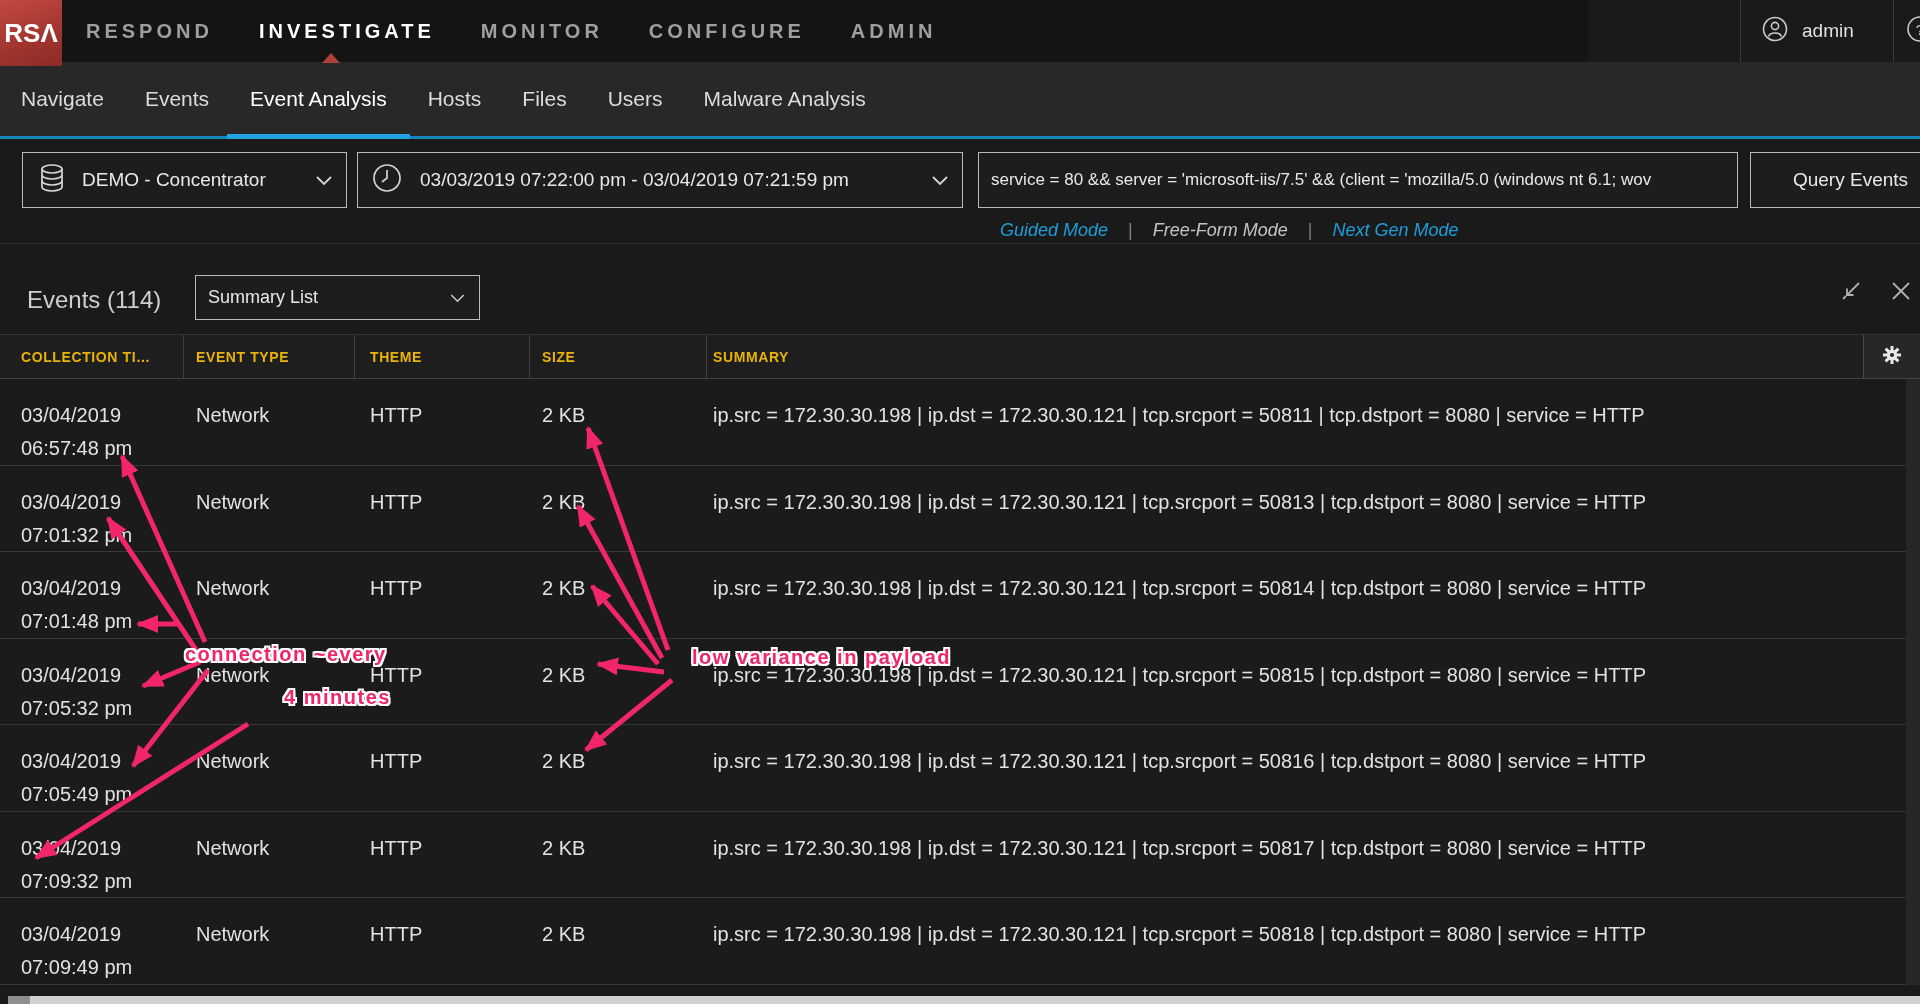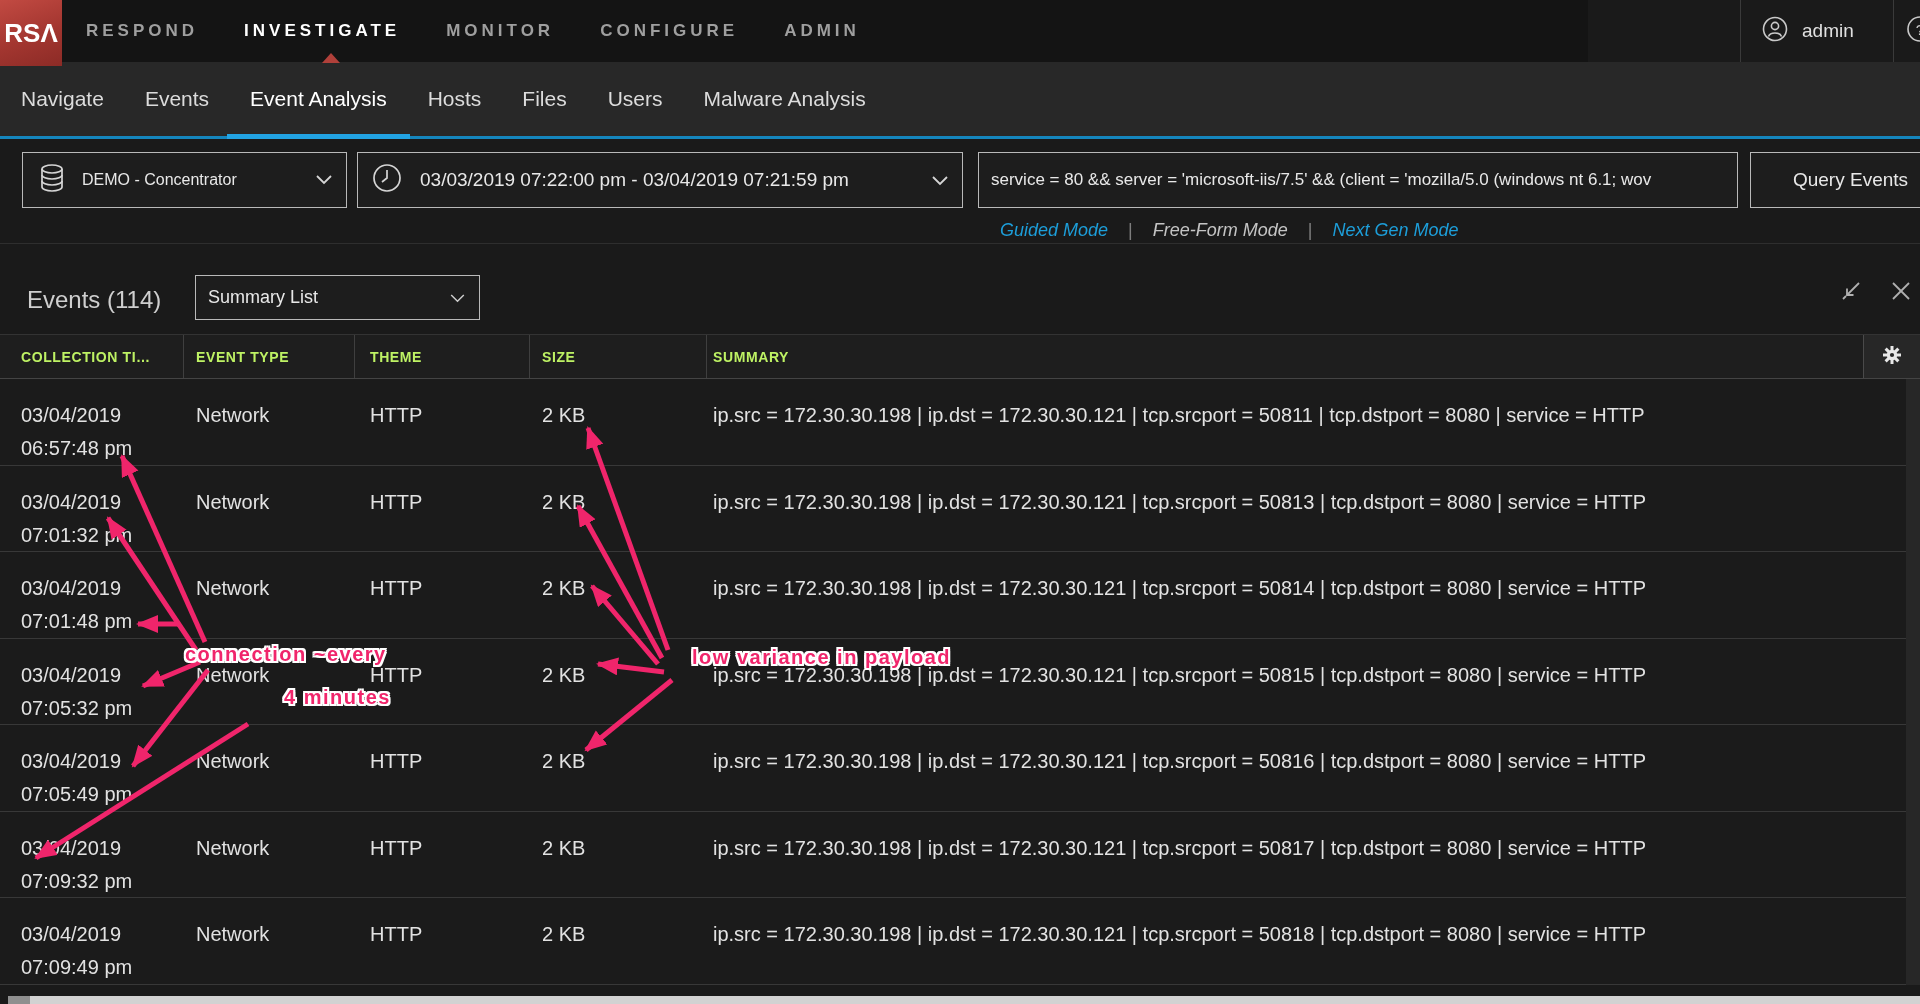--- a/index.html
+++ b/index.html
@@ -17,7 +17,7 @@
     color:#fff;font-weight:bold;font-size:26px;display:flex;align-items:center;justify-content:center;
     letter-spacing:0px;}
   .topnav-items{position:absolute;left:86px;top:0;height:62px;display:flex;gap:46px;align-items:center;}
-  .topnav-item{color:#9f9f9f;font-size:17px;font-weight:bold;letter-spacing:4px;cursor:pointer;}
+  .topnav-item{color:#9f9f9f;font-size:20px;font-weight:bold;letter-spacing:4px;cursor:pointer;}
   .topnav-item.active{color:#ffffff;}
   .tn-divider{position:absolute;top:0;width:1px;height:62px;background:#3a3a3a;}
   .usergroup{position:absolute;left:1762px;top:0;height:62px;display:flex;align-items:center;gap:14px;color:#e0e0e0;font-size:19px;}

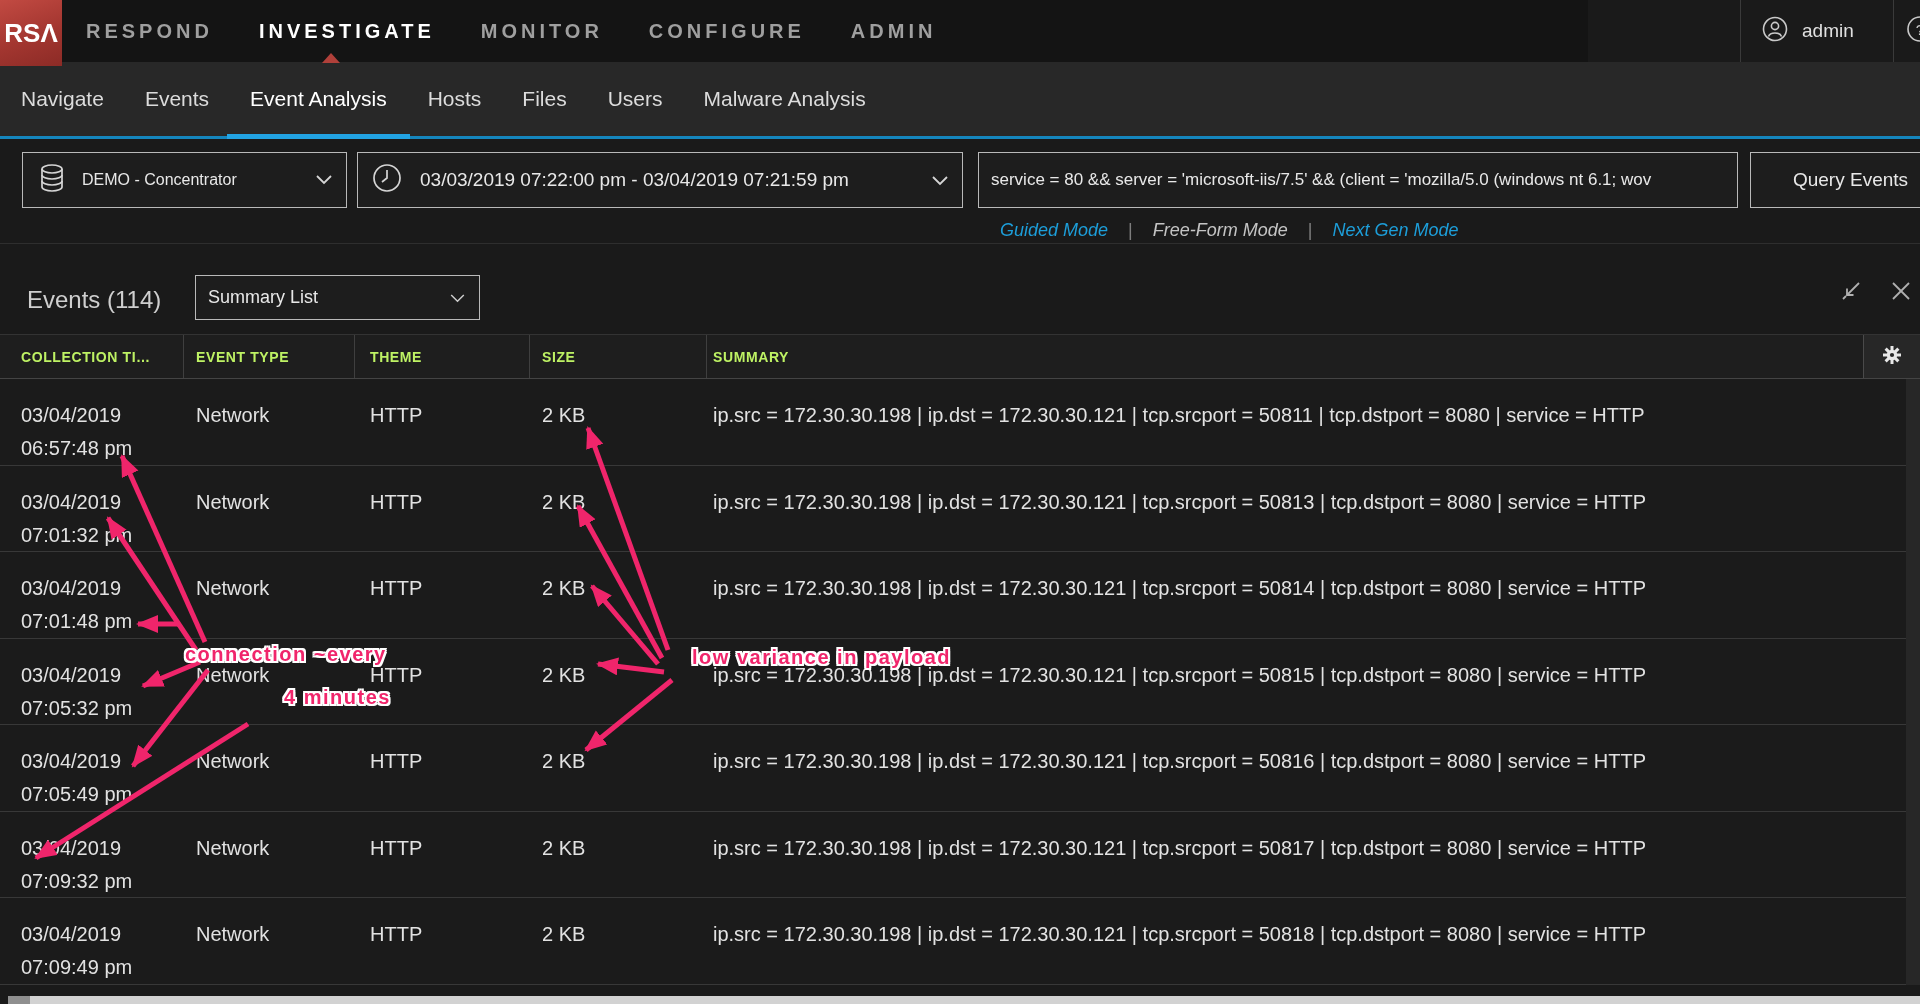--- a/index.html
+++ b/index.html
@@ -39,7 +39,7 @@
   .qbox{position:absolute;top:13px;height:56px;border:1.5px solid var(--boxborder);background:#1d1d1d;
     display:flex;align-items:center;color:#e8e8e8;cursor:pointer;}
   .qbox .chev{margin-left:auto;margin-right:14px;}
-  .q-service{left:22px;width:325px;font-size:16px;}
+  .q-service{left:22px;width:325px;font-size:19px;}
   .q-time{left:357px;width:606px;font-size:19px;}
   .q-query{left:978px;width:760px;font-size:17px;cursor:text;}
   .q-query .qtext{padding:0 12px;white-space:nowrap;overflow:hidden;}

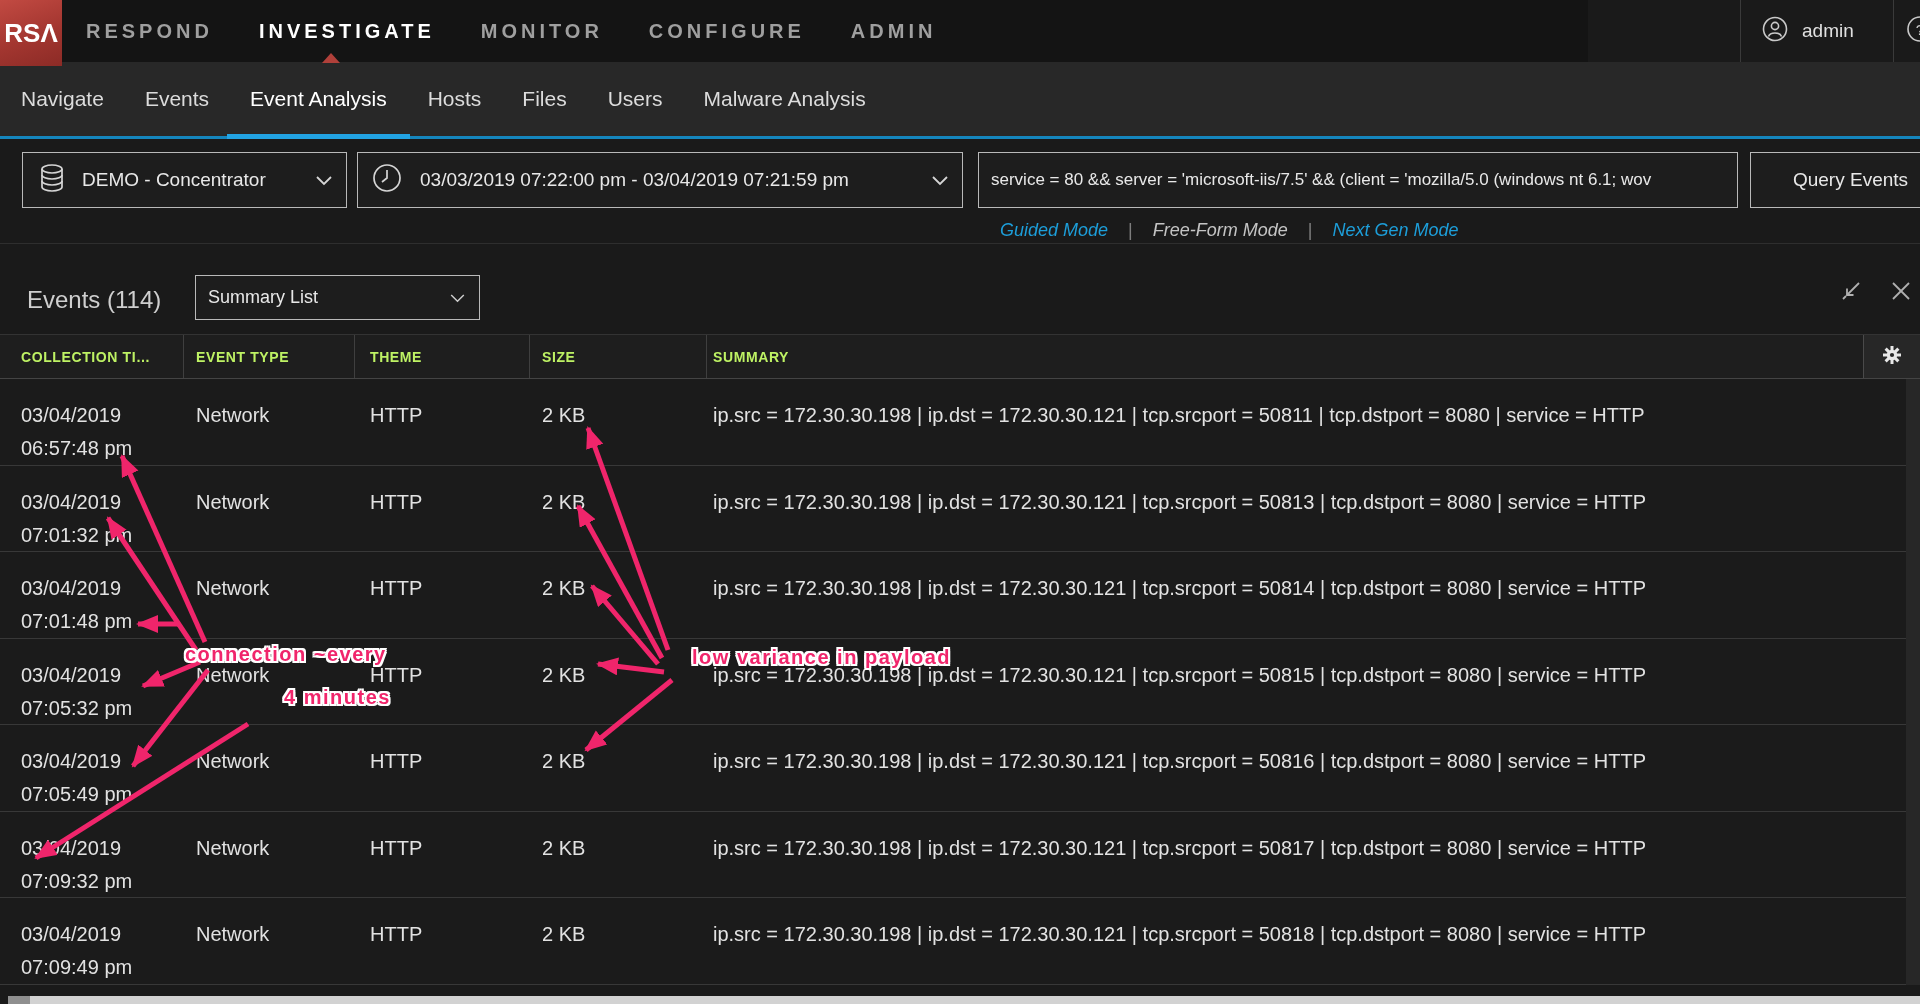--- a/index.html
+++ b/index.html
@@ -60,7 +60,7 @@
   .thead{position:absolute;left:0;top:334px;width:1920px;height:45px;background:#1e1e1e;
     border-top:1px solid #333;border-bottom:1px solid #444;display:grid;
     grid-template-columns:184px 171px 175px 177px 1fr 57px;}
-  .th{display:flex;align-items:center;color:#bef264;font-size:14px;font-weight:bold;letter-spacing:0.6px;
+  .th{display:flex;align-items:center;color:#eab308;font-size:14px;font-weight:bold;letter-spacing:0.6px;
     border-right:1px solid #3f3f3f;white-space:nowrap;overflow:hidden;}
   .th.c5{border-right:none;}
   .th-gear{display:flex;align-items:center;justify-content:center;border-left:1px solid #4a4a4a;background:#272727;cursor:pointer;}

